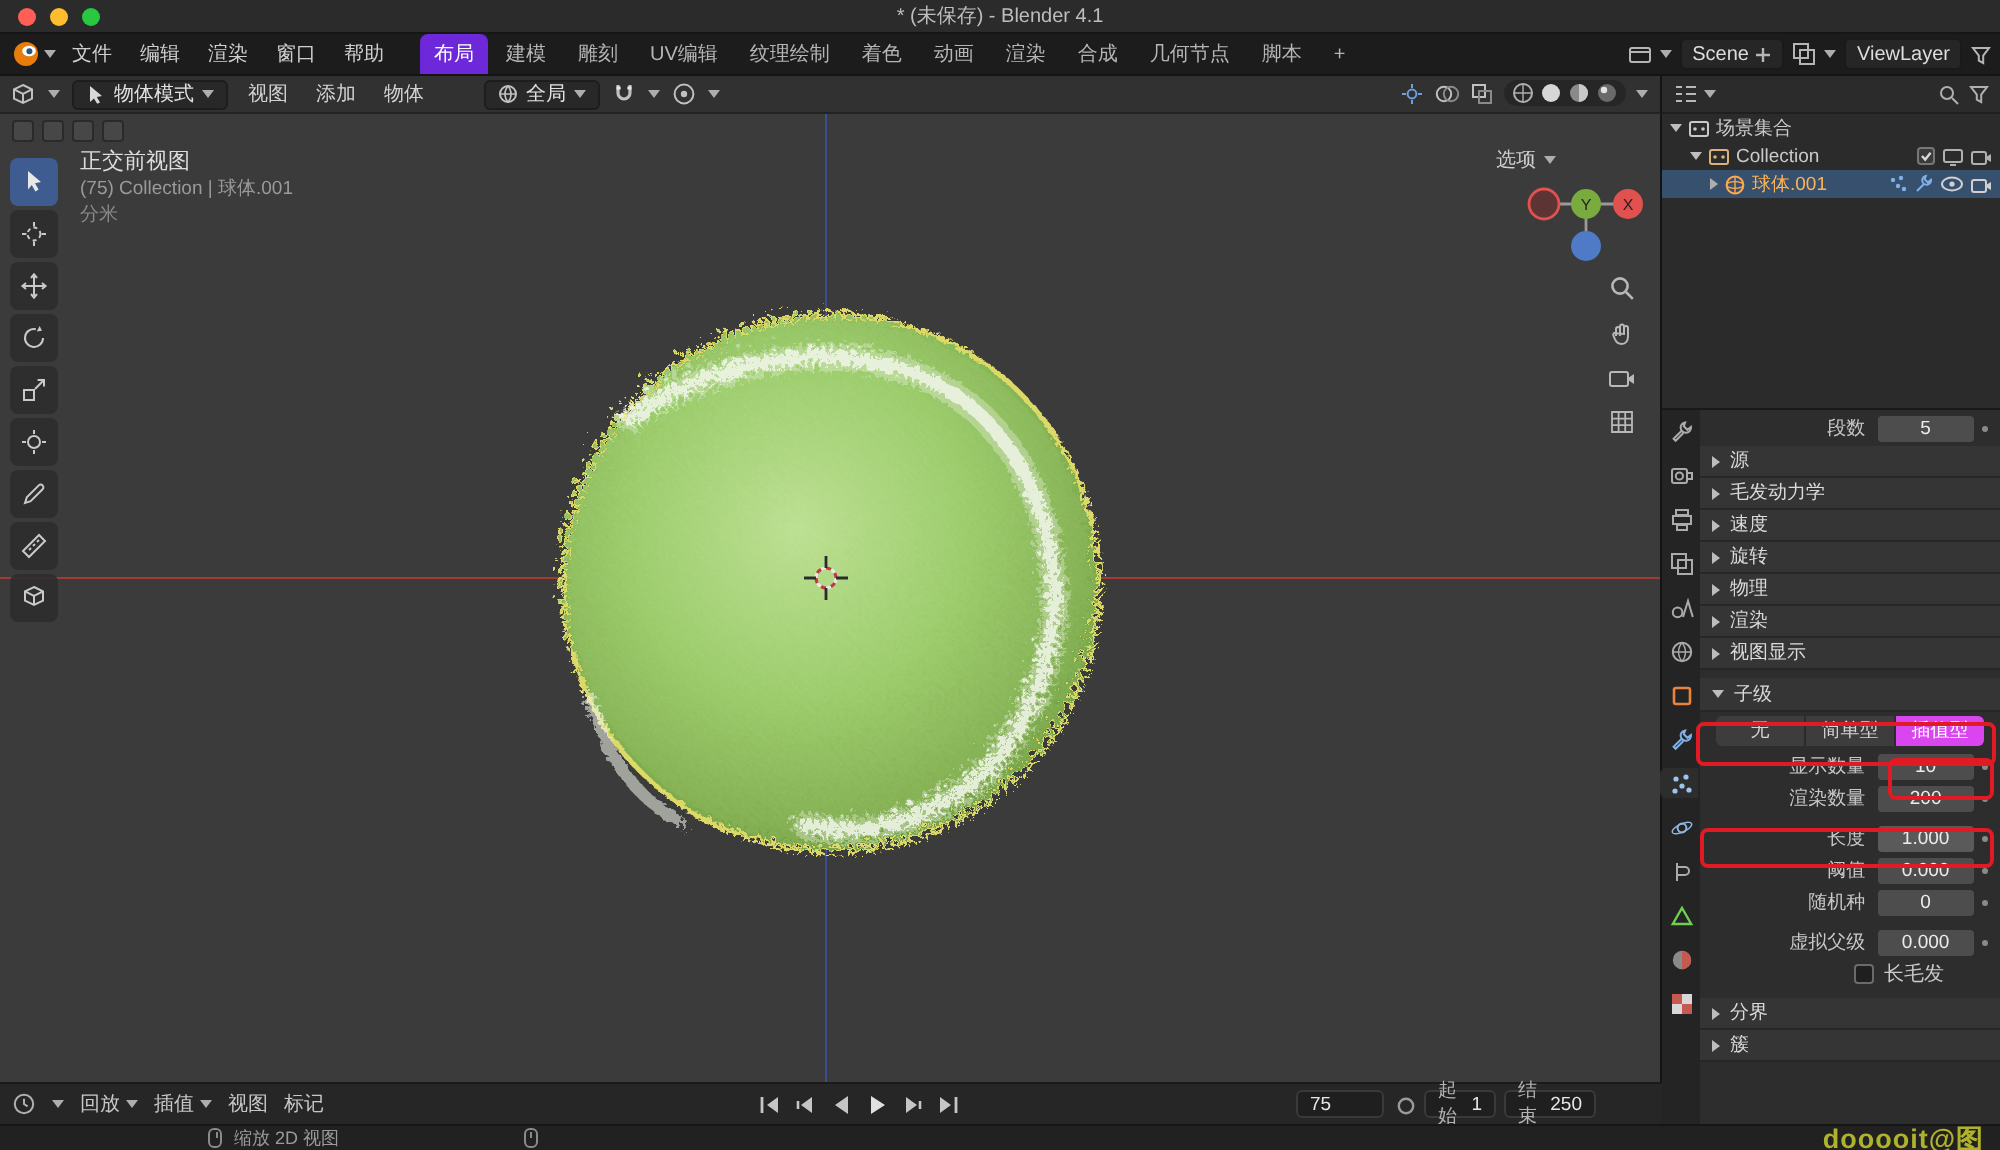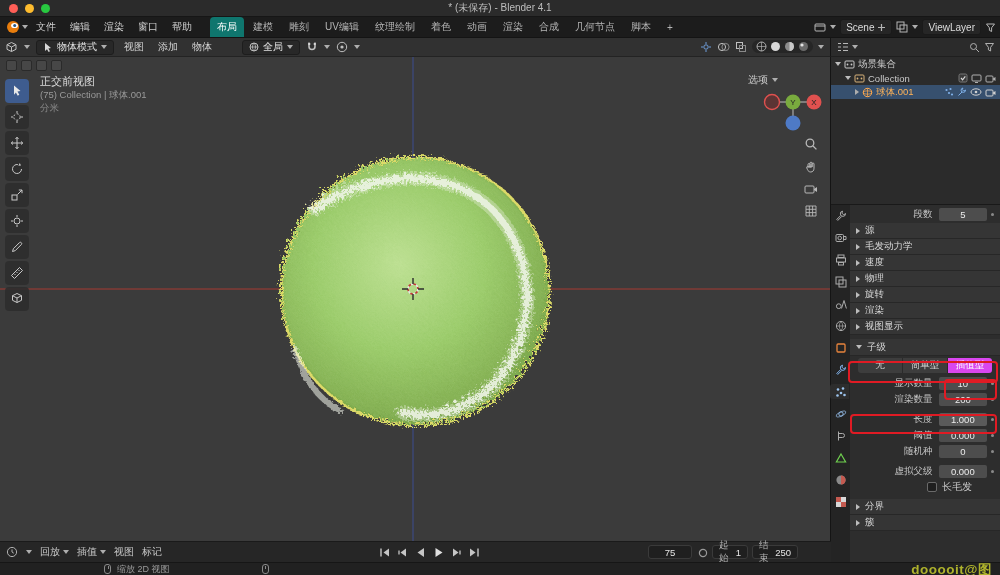--- a/index.html
+++ b/index.html
@@ -21,7 +21,7 @@
   display:flex;align-items:center;gap:2px;padding:0 6px;border-bottom:1px solid #141414}
 .menu-item{padding:2px 6px;color:#cfcfcf;border-radius:3px}
 .ws{padding:3px 7px;color:#b5b5b5;border-radius:4px 4px 0 0;white-space:nowrap}
-.ws.active{background:#0f766e;color:#fff}
+.ws.active{background:#6d28d9;color:#fff}
 .mb-right{position:absolute;right:4px;top:2px;display:flex;align-items:center;gap:4px}
 .mb-chip{display:flex;align-items:center;gap:3px;background:#262626;border:1px solid #1a1a1a;
   border-radius:3px;height:16px;padding:0 5px;color:#ddd}

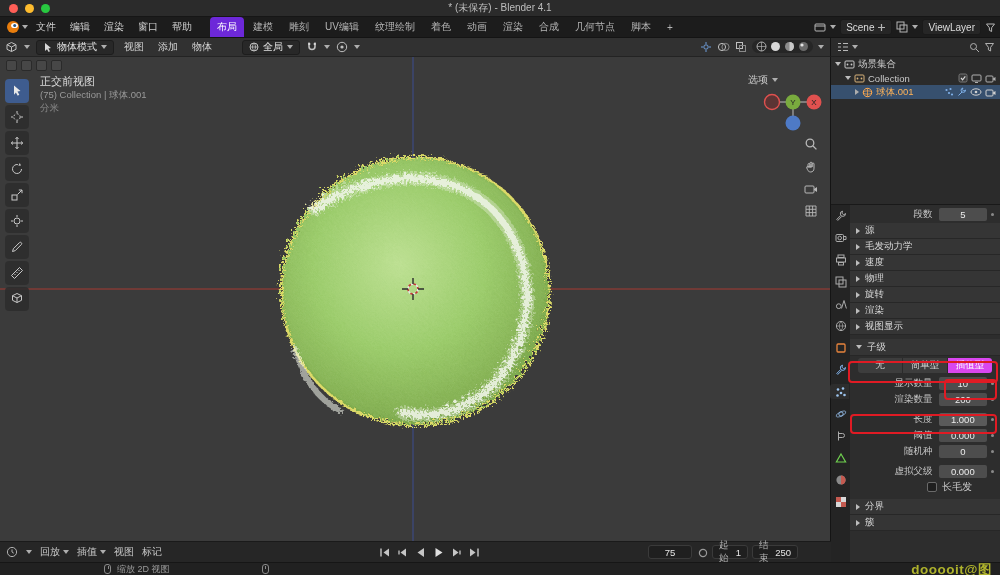--- a/index.html
+++ b/index.html
@@ -653,11 +653,11 @@
           </div>
         <div class="sect">
             <span class="tri tri-r"></span>
-            <span>物理</span>
+            <span>旋转</span>
           </div>
         <div class="sect">
             <span class="tri tri-r"></span>
-            <span>旋转</span>
+            <span>物理</span>
           </div>
         <div class="sect">
             <span class="tri tri-r"></span>

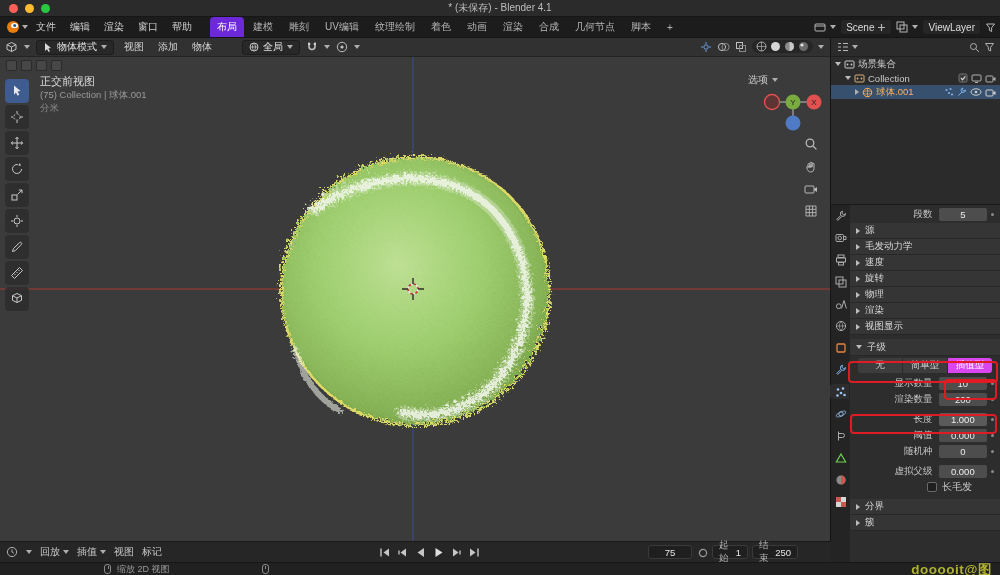--- a/index.html
+++ b/index.html
@@ -799,7 +799,7 @@
       </span>
     </div>
 
-    <div class="tl-field" style="left:648px;width:44px;justify-content:center">
+    <div class="tl-field" style="left:648px;width:44px;">
       <span>75</span>
     </div>
     <span class="ic" style="position:absolute;left:698px;top:6px">

